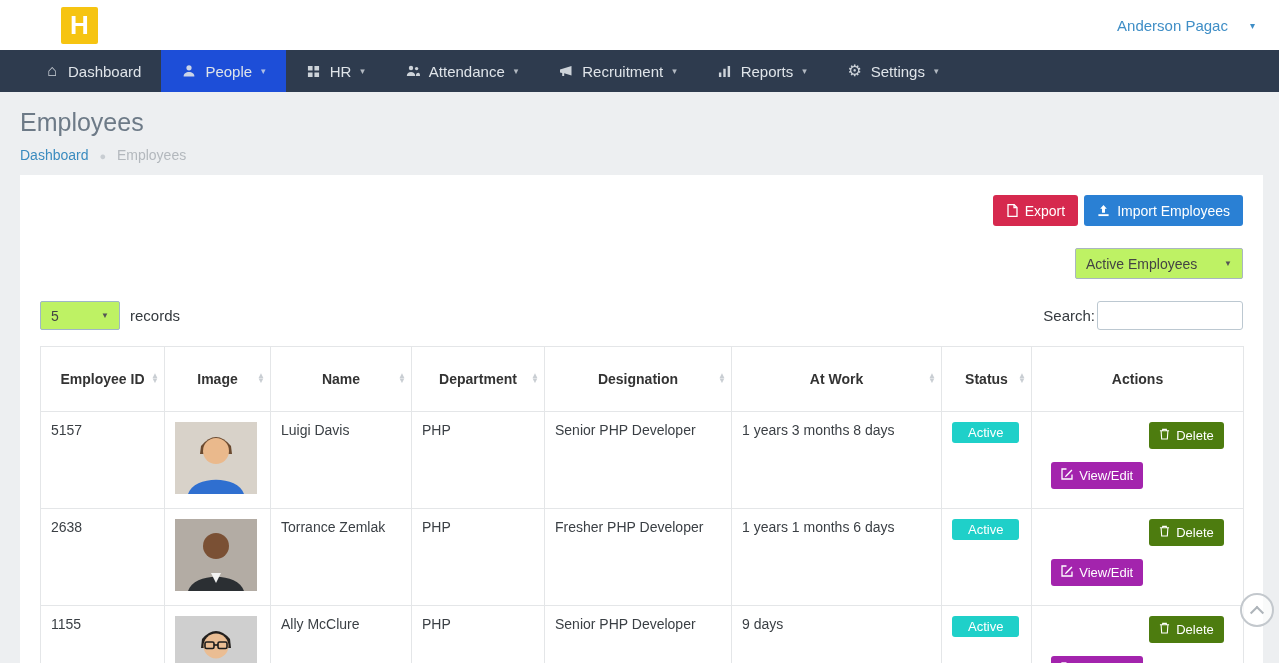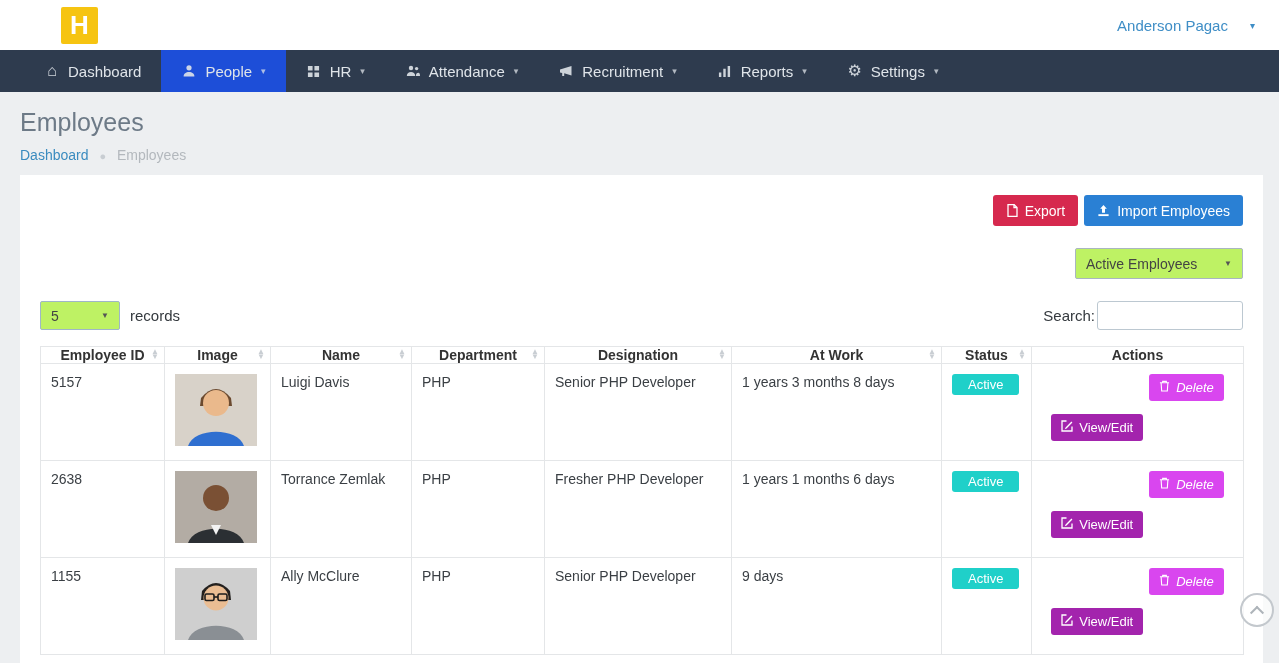--- a/index.html
+++ b/index.html
@@ -65,7 +65,7 @@
   
   table { width: 100%; border-collapse: collapse; margin-top: 16px; table-layout: fixed; }
   th, td { border: 1px solid #e4e6e8; }
-  th { padding: 0 8px; font-size: 14px; font-weight: bold; color: #333;
+  th { padding: 24px 8px; font-size: 14px; font-weight: bold; color: #333;
        position: relative; cursor: pointer; }
   .sort { position: absolute; right: 5px; top: 50%; transform: translateY(-50%);
           display: flex; flex-direction: column; line-height: .62; color: #c9ced3;

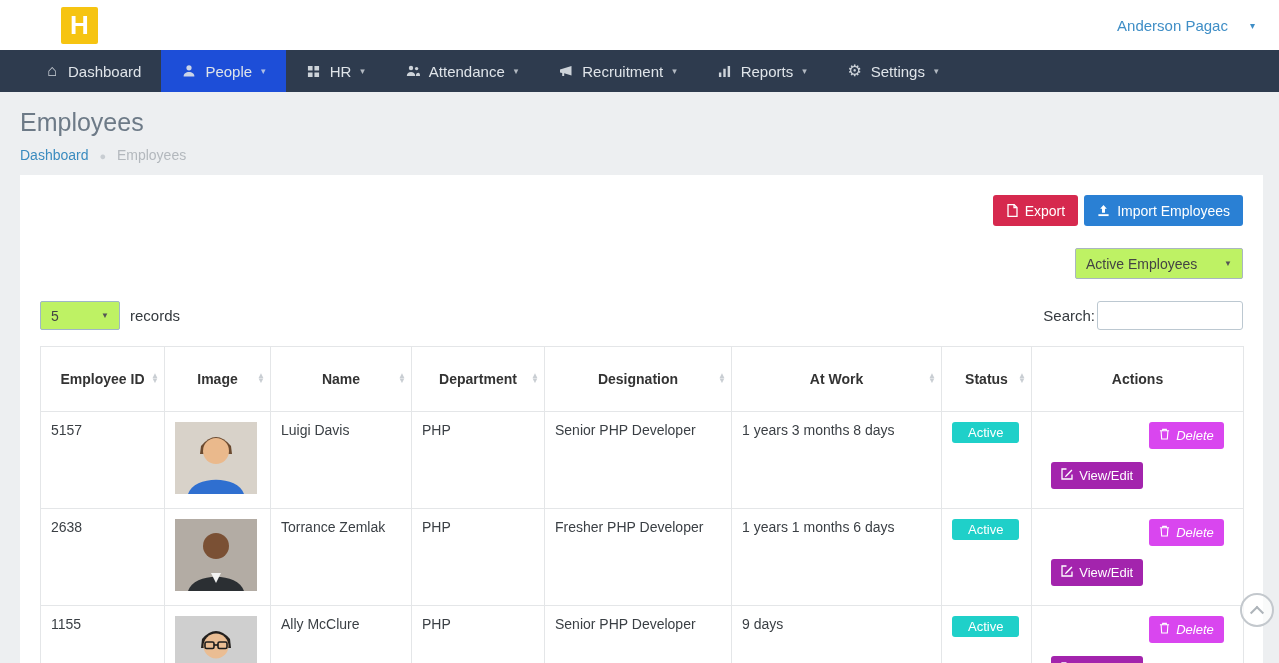--- a/index.html
+++ b/index.html
@@ -81,7 +81,7 @@
           border-radius: 3px; display: inline-flex; align-items: center; gap: 6px;
           cursor: pointer; font-family: inherit; }
   .abtn-edit { background: #a324ad; margin-top: 40px; }
-  .abtn-del  { background: #d946ef; font-style: italic; }
+  .abtn-del  { background: #4d7c0f; }
 
   
   .scrolltop { position: fixed; right: 5px; bottom: 36px; width: 34px; height: 34px;

